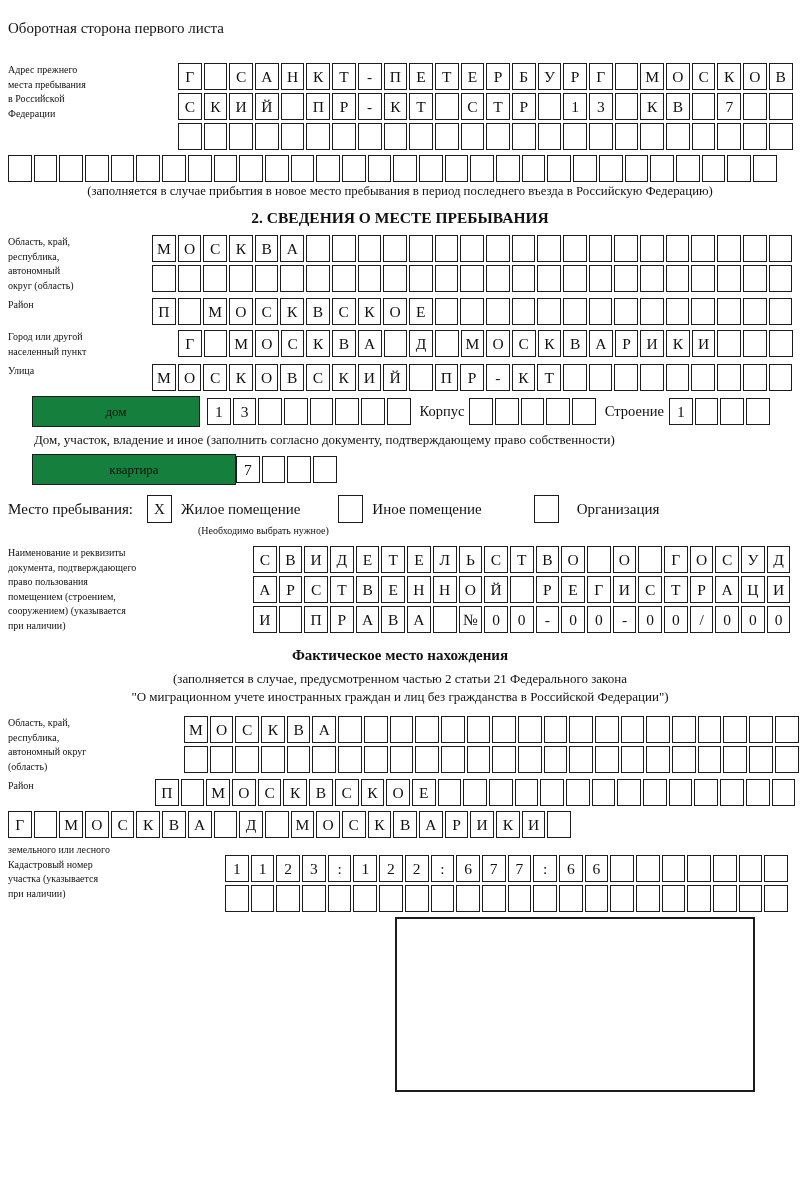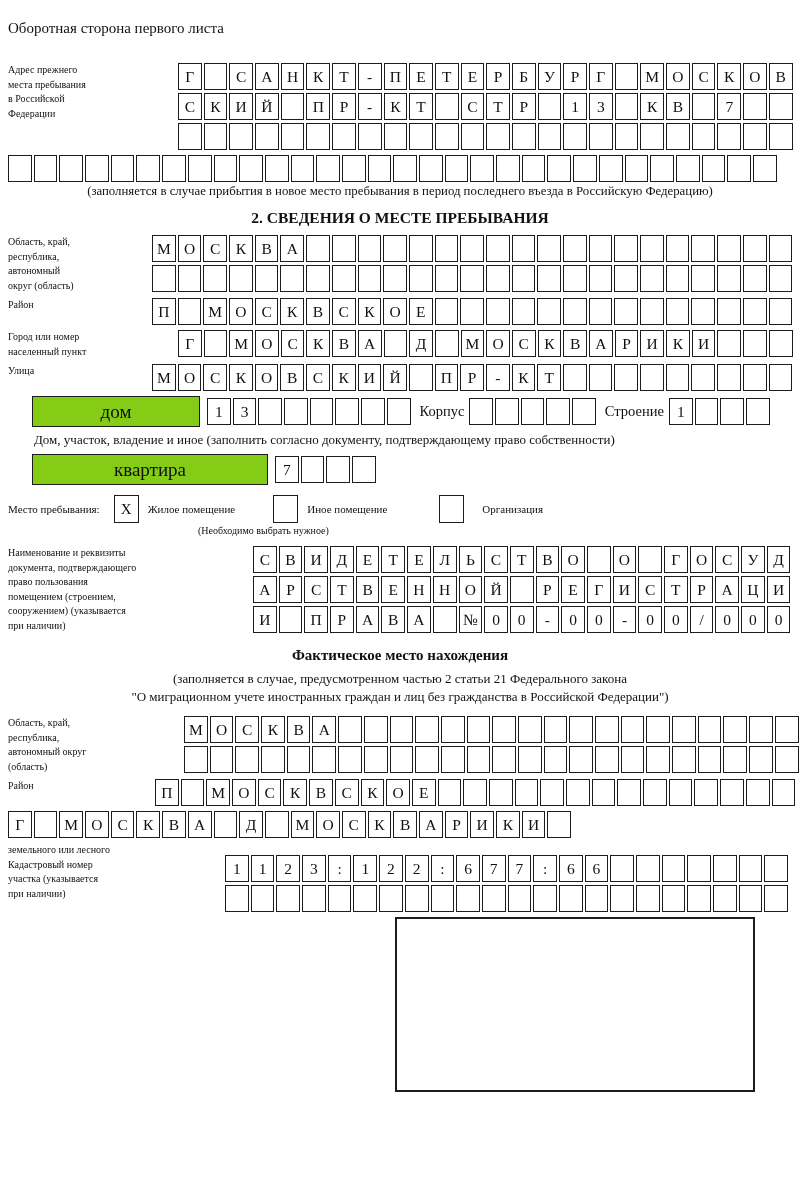--- a/index.html
+++ b/index.html
@@ -260,7 +260,7 @@
 
   <div class="frow">
     <div class="flabel w170">
-      <span class="lline">Город или номер</span>
+      <span class="lline">Город или другой</span>
       <span class="lline">населенный пункт</span>
     </div>
     <div class="cells">

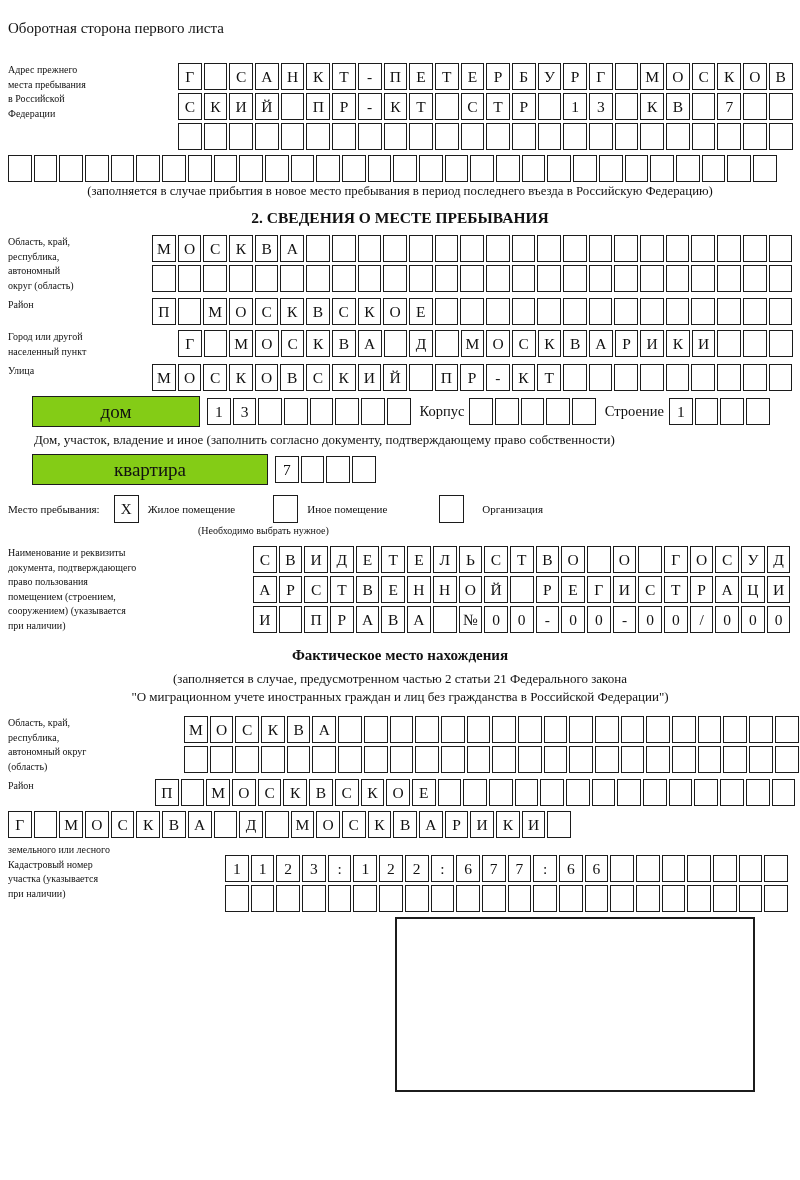--- a/index.html
+++ b/index.html
@@ -17,7 +17,7 @@
   .note{font-size:12.8px;text-align:center;margin:2px 0 10px;}
   .lnote{font-size:13px;text-align:left;margin:3px 0 6px 26px;}
   .sec-title{text-align:center;font-weight:bold;font-size:15.5px;margin:6px 0 8px;}
-  .rectfield{box-sizing:border-box;border:1.9px solid #1c1c1c;height:31px;display:flex;align-items:center;justify-content:center;font-size:19px;background:#84cc16;}
+  .rectfield{box-sizing:border-box;border:1.9px solid #1c1c1c;height:31px;display:flex;align-items:center;justify-content:center;font-size:13px;background:#15803d;}
   .house-rect{width:168px;margin-left:24px;margin-right:7px;}
   .apt-rect{width:236px;margin-left:24px;margin-right:7px;}
   .inline-label{font-size:14.5px;line-height:31px;margin:0 5px 0 9px;}

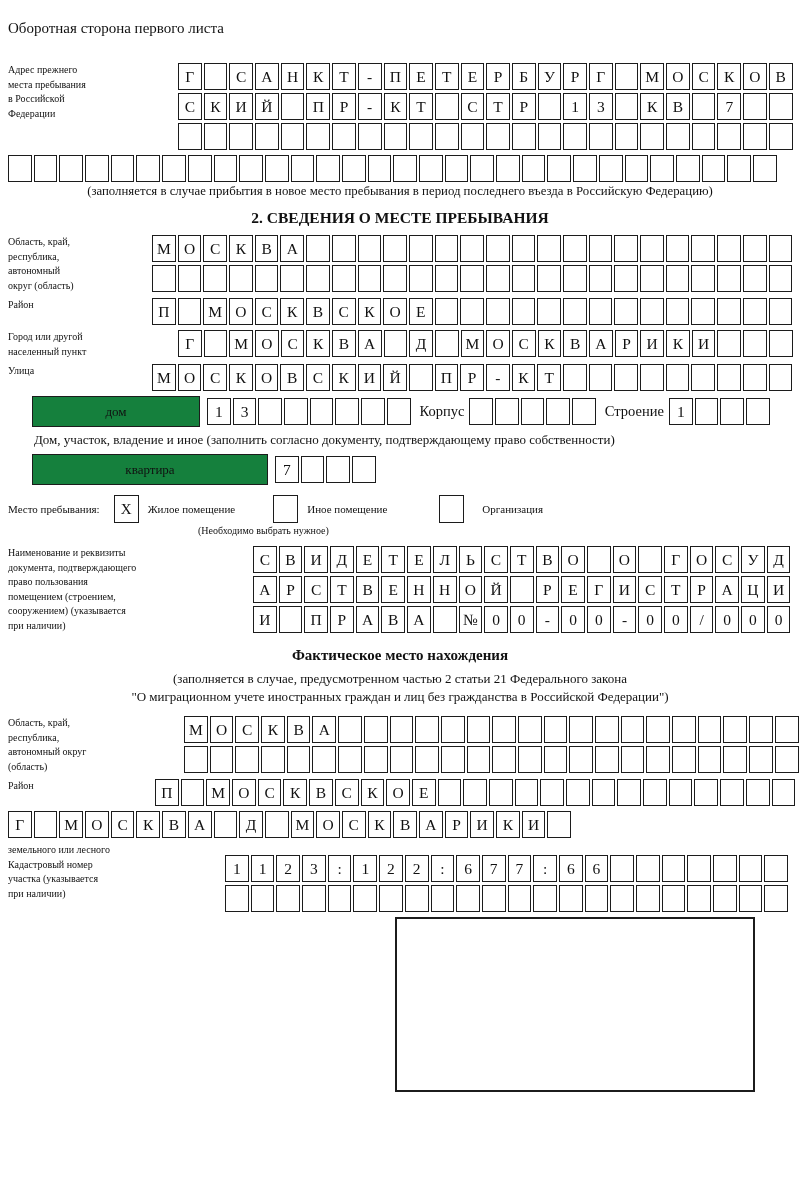--- a/index.html
+++ b/index.html
@@ -19,7 +19,7 @@
   .sec-title{text-align:center;font-weight:bold;font-size:15.5px;margin:6px 0 8px;}
   .rectfield{box-sizing:border-box;border:1.9px solid #1c1c1c;height:31px;display:flex;align-items:center;justify-content:center;font-size:13px;background:#15803d;}
   .house-rect{width:168px;margin-left:24px;margin-right:7px;}
-  .apt-rect{width:236px;margin-left:24px;margin-right:7px;}
+  .apt-rect{width:204px;margin-left:24px;margin-right:0;}
   .inline-label{font-size:14.5px;line-height:31px;margin:0 5px 0 9px;}
   .houserow .cells,.aptrow .cells{margin-top:2px;}
   .cb{box-sizing:border-box;width:25px;height:28px;border:1.9px solid #1c1c1c;display:inline-flex;align-items:center;justify-content:center;font-size:15px;background:#fff;}

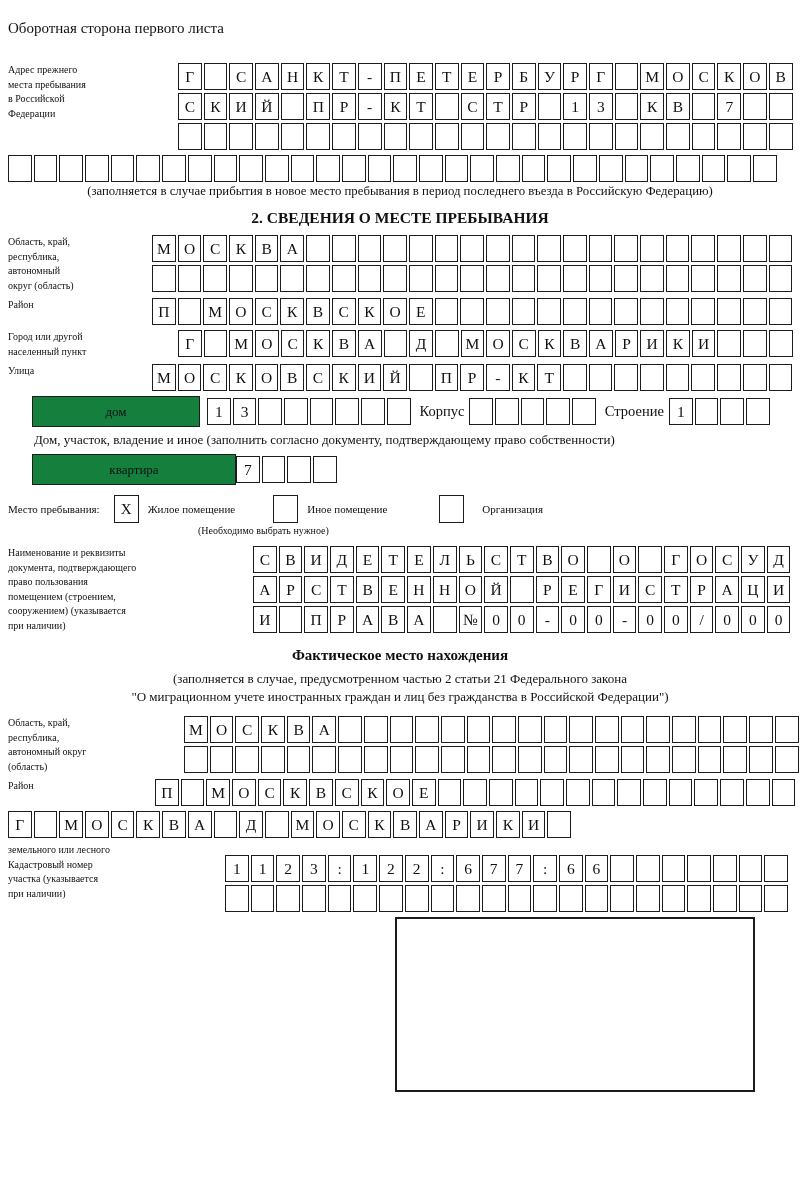--- a/index.html
+++ b/index.html
@@ -24,7 +24,7 @@
   .houserow .cells,.aptrow .cells{margin-top:2px;}
   .cb{box-sizing:border-box;width:25px;height:28px;border:1.9px solid #1c1c1c;display:inline-flex;align-items:center;justify-content:center;font-size:15px;background:#fff;}
   .placerow{align-items:center;margin-top:10px;margin-bottom:2px;}
-  .plabel,.opt{font-size:11px;}
+  .plabel,.opt{font-size:15px;}
   .choose-note{font-size:10px;margin:0 0 10px 190px;}
   .fact-title{text-align:center;font-weight:bold;font-size:15px;margin:14px 0 6px;}
   .fact-note{font-size:13px;text-align:center;line-height:1.4;margin-bottom:10px;}

